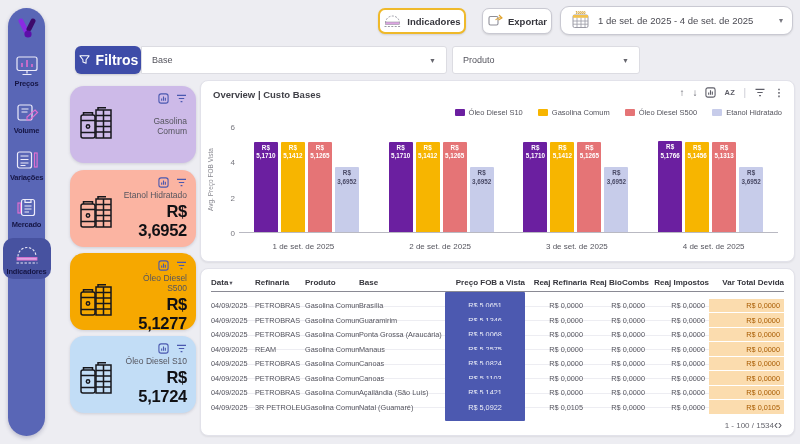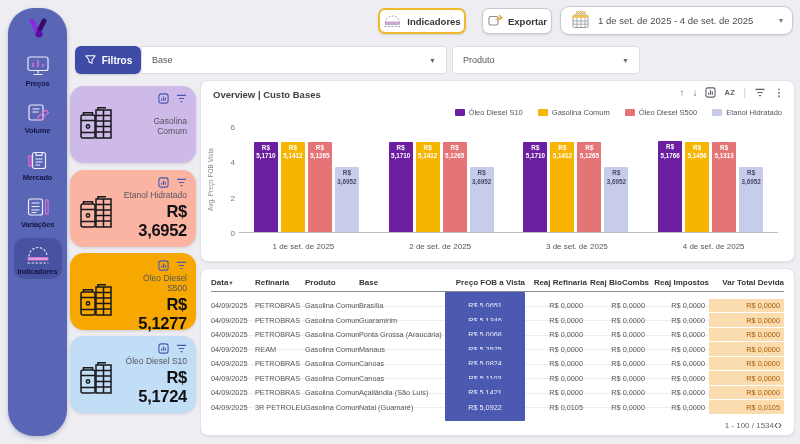--- a/index.html
+++ b/index.html
@@ -24,7 +24,7 @@
   .datepicker .caret{margin-left:auto;color:#77777F;font-size:8px;}
 
   
-  .chip{position:absolute;left:75px;top:46px;width:66px;height:28px;background:#3E4CA8;border-radius:6px;color:#fff;font-size:10px;font-weight:bold;display:flex;align-items:center;justify-content:center;gap:5px;cursor:pointer;box-shadow:0 1px 2px rgba(0,0,0,.15);}
+  .chip{position:absolute;left:75px;top:46px;width:66px;height:28px;background:#3E4CA8;border-radius:6px;color:#fff;font-size:14px;font-weight:bold;display:flex;align-items:center;justify-content:center;gap:5px;cursor:pointer;box-shadow:0 1px 2px rgba(0,0,0,.15);}
   .dd{position:absolute;top:46px;height:28px;background:#fff;border:1px solid #DCDCE2;display:flex;align-items:center;justify-content:space-between;padding:0 10px;box-sizing:border-box;font-size:9px;color:#55555E;cursor:pointer;}
   .dd .caret{font-size:7px;color:#66666E;}
   .dd1{left:141px;width:306px;border-radius:0 3px 3px 0;}

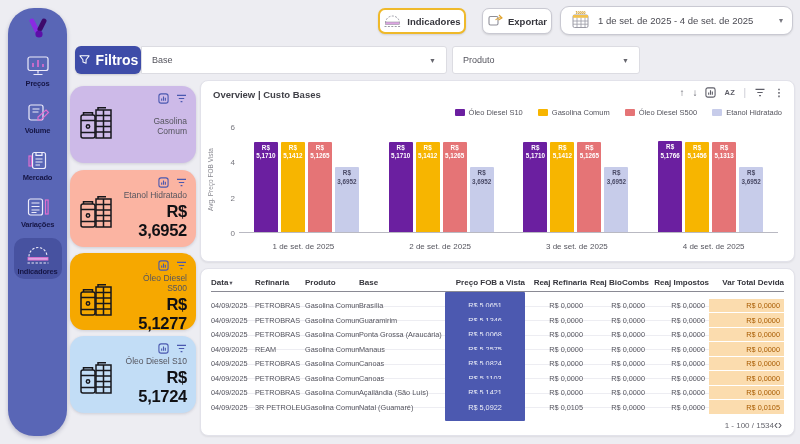--- a/index.html
+++ b/index.html
@@ -7,7 +7,7 @@
   .stage{position:absolute;inset:0;}
 
   
-  .sidebar{position:absolute;left:8px;top:8px;width:59px;height:428px;background:#5966B6;border-radius:26px;display:flex;flex-direction:column;align-items:center;padding-top:8px;box-sizing:border-box;box-shadow:0 2px 4px rgba(40,40,90,.25);}
+  .sidebar{position:absolute;left:8px;top:8px;width:37px;height:428px;background:#5966B6;border-radius:26px;display:flex;flex-direction:column;align-items:center;padding-top:8px;box-sizing:border-box;box-shadow:0 2px 4px rgba(40,40,90,.25);}
   .logo{margin-bottom:4px;}
   .nav{display:flex;flex-direction:column;gap:6px;align-items:center;}
   .nav-item{width:48px;padding:4px 0 3px;display:flex;flex-direction:column;align-items:center;border-radius:10px;cursor:pointer;}

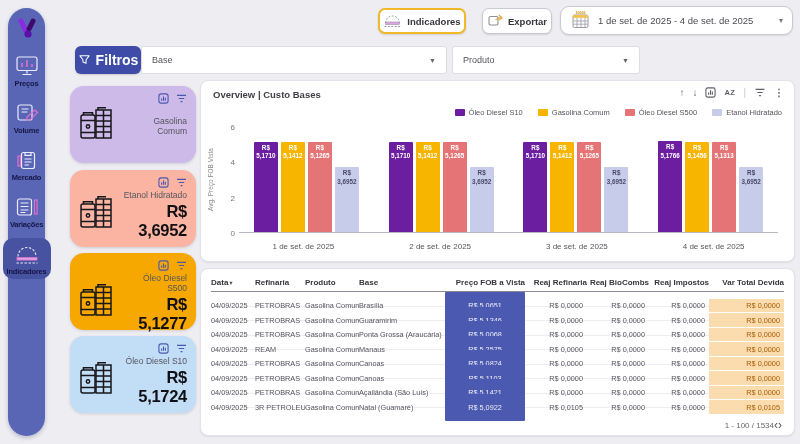--- a/index.html
+++ b/index.html
@@ -115,6 +115,16 @@
         <div class="nav-item">
           <span class="nav-icon">
             <svg width="26" height="23" viewBox="0 0 26 23" fill="none" stroke="#EDEBFA" stroke-width="1.2">
+              <rect x="3.5" y="3" width="14" height="16" rx="2"></rect>
+              <path d="M6.5 7h8M6.5 10.5h8M6.5 14h8M6.5 16.5h5"></path>
+              <rect x="20.5" y="4" width="2.6" height="14" stroke="#E06ED0"></rect>
+            </svg>
+          </span>
+          <div class="nav-label">Variações</div>
+        </div>
+        <div class="nav-item">
+          <span class="nav-icon">
+            <svg width="26" height="23" viewBox="0 0 26 23" fill="none" stroke="#EDEBFA" stroke-width="1.2">
               <rect x="7.5" y="3.5" width="13" height="16" rx="2"></rect>
               <path d="M11 3.5h6v2.8h-6z"></path>
               <path d="M10.5 10h7M10.5 13h7M10.5 16h4.5"></path>
@@ -122,16 +132,6 @@
             </svg>
           </span>
           <div class="nav-label">Mercado</div>
-        </div>
-        <div class="nav-item">
-          <span class="nav-icon">
-            <svg width="26" height="23" viewBox="0 0 26 23" fill="none" stroke="#EDEBFA" stroke-width="1.2">
-              <rect x="3.5" y="3" width="14" height="16" rx="2"></rect>
-              <path d="M6.5 7h8M6.5 10.5h8M6.5 14h8M6.5 16.5h5"></path>
-              <rect x="20.5" y="4" width="2.6" height="14" stroke="#E06ED0"></rect>
-            </svg>
-          </span>
-          <div class="nav-label">Variações</div>
         </div>
         <div class="nav-item active">
           <span class="nav-icon">

